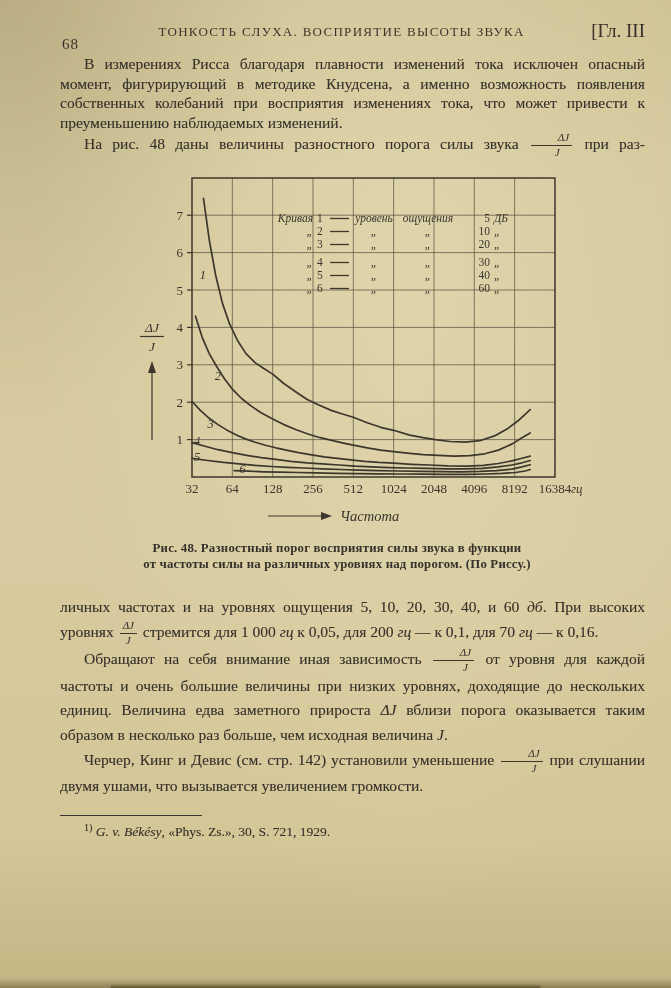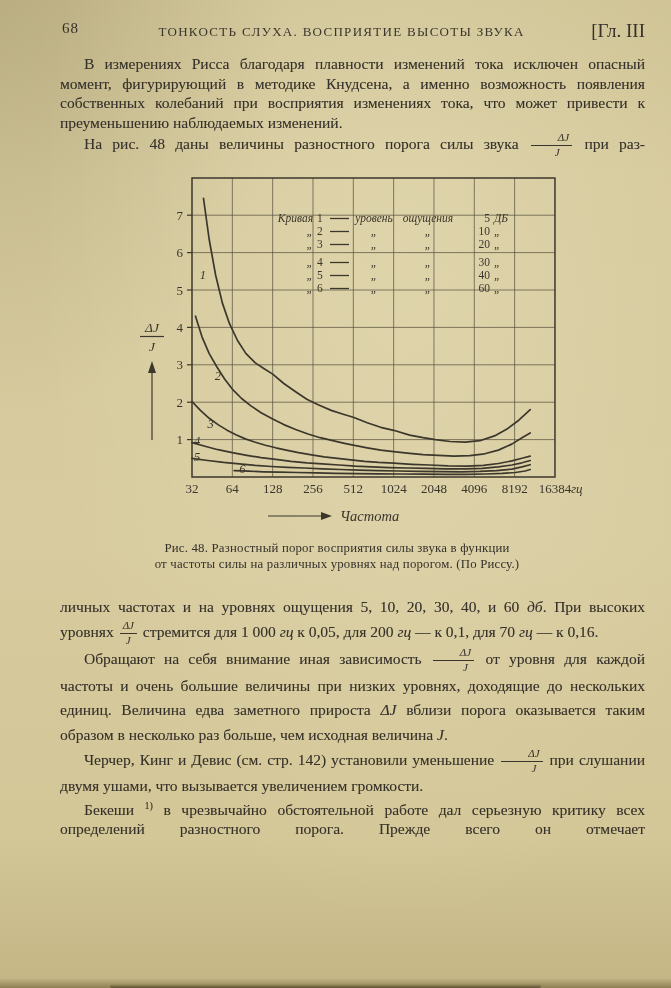--- a/index.html
+++ b/index.html
@@ -17,7 +17,7 @@
   .content{position:absolute;top:18px;left:60px;right:26px;}
   
   .pghead{position:relative;height:22px;margin-bottom:14px;}
-  .pgnum{position:absolute;left:2px;top:2px;font-size:15px;letter-spacing:1px;}
+  .pgnum{position:absolute;left:2px;top:18px;font-size:15px;letter-spacing:1px;}
   .runtitle{position:absolute;left:50%;top:6px;transform:translateX(-53%);
     font-size:13px;letter-spacing:1.3px;white-space:nowrap;color:#3b352c;}
   .chref{position:absolute;right:0;top:2px;font-size:19px;}

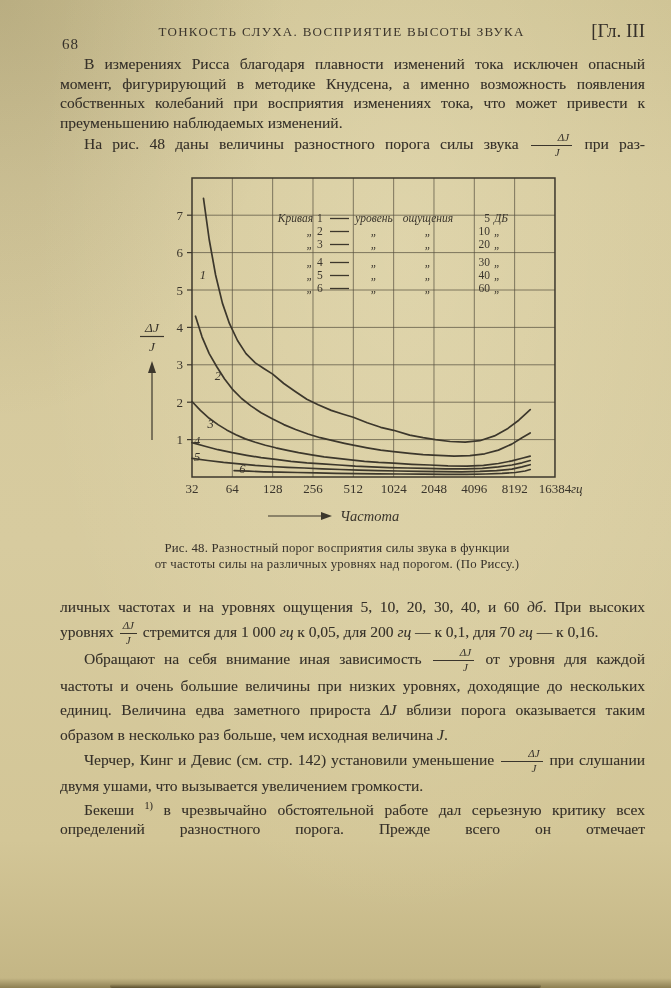--- a/index.html
+++ b/index.html
@@ -51,7 +51,7 @@
   .axlab{font:italic 14.5px "Liberation Serif",serif;}
   .ah{fill:#3c372c;stroke:none;}
   figcaption{margin:10px 0 0 37px;width:480px;text-align:center;
-    font-size:12.8px;line-height:16px;letter-spacing:.2px;}
+    font-size:12.8px;line-height:16px;letter-spacing:.2px;font-weight:bold;}
   
   .bottom-block{margin-top:23px;}
   .bottom-block .para{margin-top:1px;}

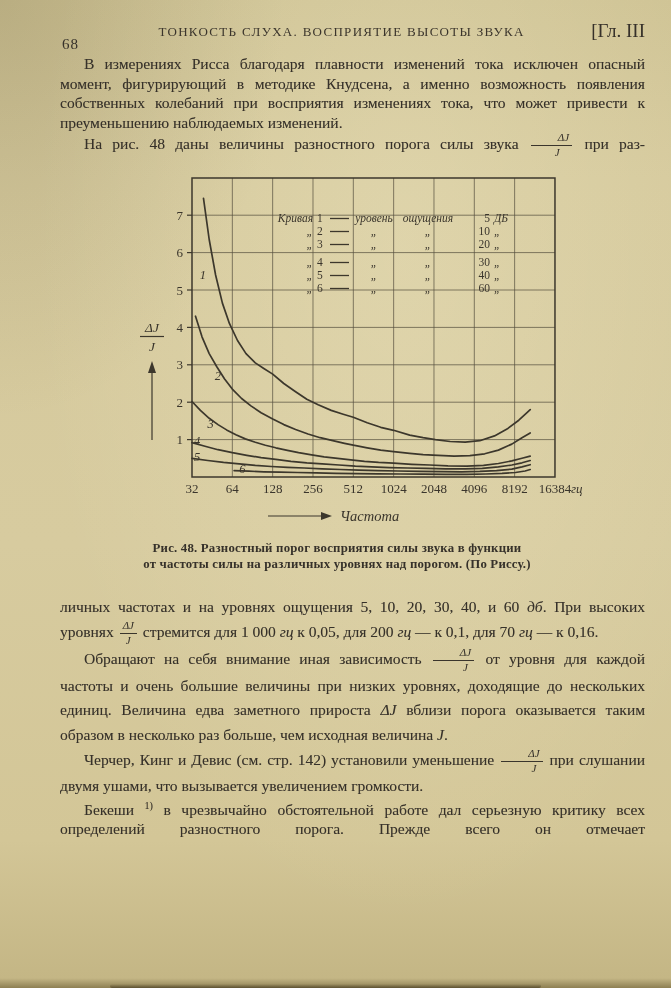--- a/index.html
+++ b/index.html
@@ -212,7 +212,6 @@
         <p class="para has-frac">личных частотах и на уровнях ощущения 5, 10, 20, 30, 40, и 60 <i>дб</i>. При высоких уровнях <span class="frac"><span class="fn">ΔJ</span><span class="fd">J</span></span> стремится для 1 000 <i>гц</i> к 0,05, для 200 <i>гц</i> — к 0,1, для 70 <i>гц</i> — к 0,16.</p>
         <p class="para ind has-frac">Обращают на себя внимание иная зависимость <span class="frac"><span class="fn">ΔJ</span><span class="fd">J</span></span> от уровня для каждой частоты и очень большие величины при низких уровнях, доходящие до нескольких единиц. Величина едва заметного прироста <i>ΔJ</i> вблизи порога оказывается таким образом в несколько раз больше, чем исходная величина <i>J</i>.</p>
         <p class="para ind has-frac">Черчер, Кинг и Девис (см. стр. 142) установили уменьшение <span class="frac"><span class="fn">ΔJ</span><span class="fd">J</span></span> при слушании двумя ушами, что вызывается увеличением громкости.</p>
-        <p class="para ind fill-last">Бекеши <sup>1)</sup> в чрезвычайно обстоятельной работе дал серьезную критику всех определений разностного порога. Прежде всего он отмечает</p>
       </section>
 
 

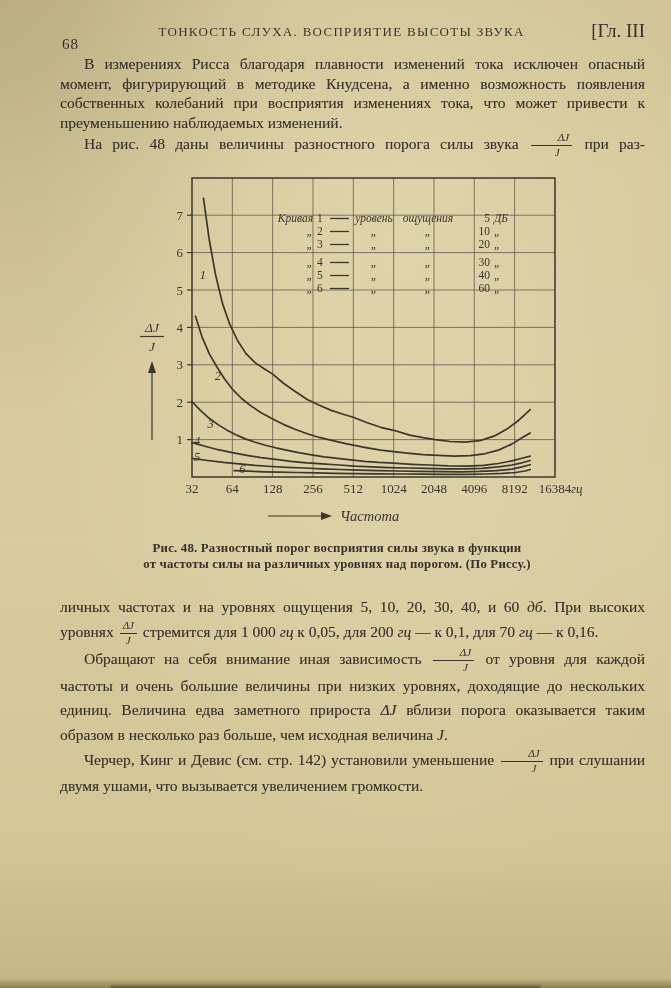--- a/index.html
+++ b/index.html
@@ -214,6 +214,10 @@
         <p class="para ind has-frac">Черчер, Кинг и Девис (см. стр. 142) установили уменьшение <span class="frac"><span class="fn">ΔJ</span><span class="fd">J</span></span> при слушании двумя ушами, что вызывается увеличением громкости.</p>
       </section>
 
+    <div class="footnote">
+      <div class="fnrule"></div>
+      <p class="fntext"><sup>1)</sup> <i>G. v. Békésy</i>, «Phys. Zs.», 30, S. 721, 1929.</p>
+    </div>
 
   </div>
   <div class="bottom-edge"></div>

